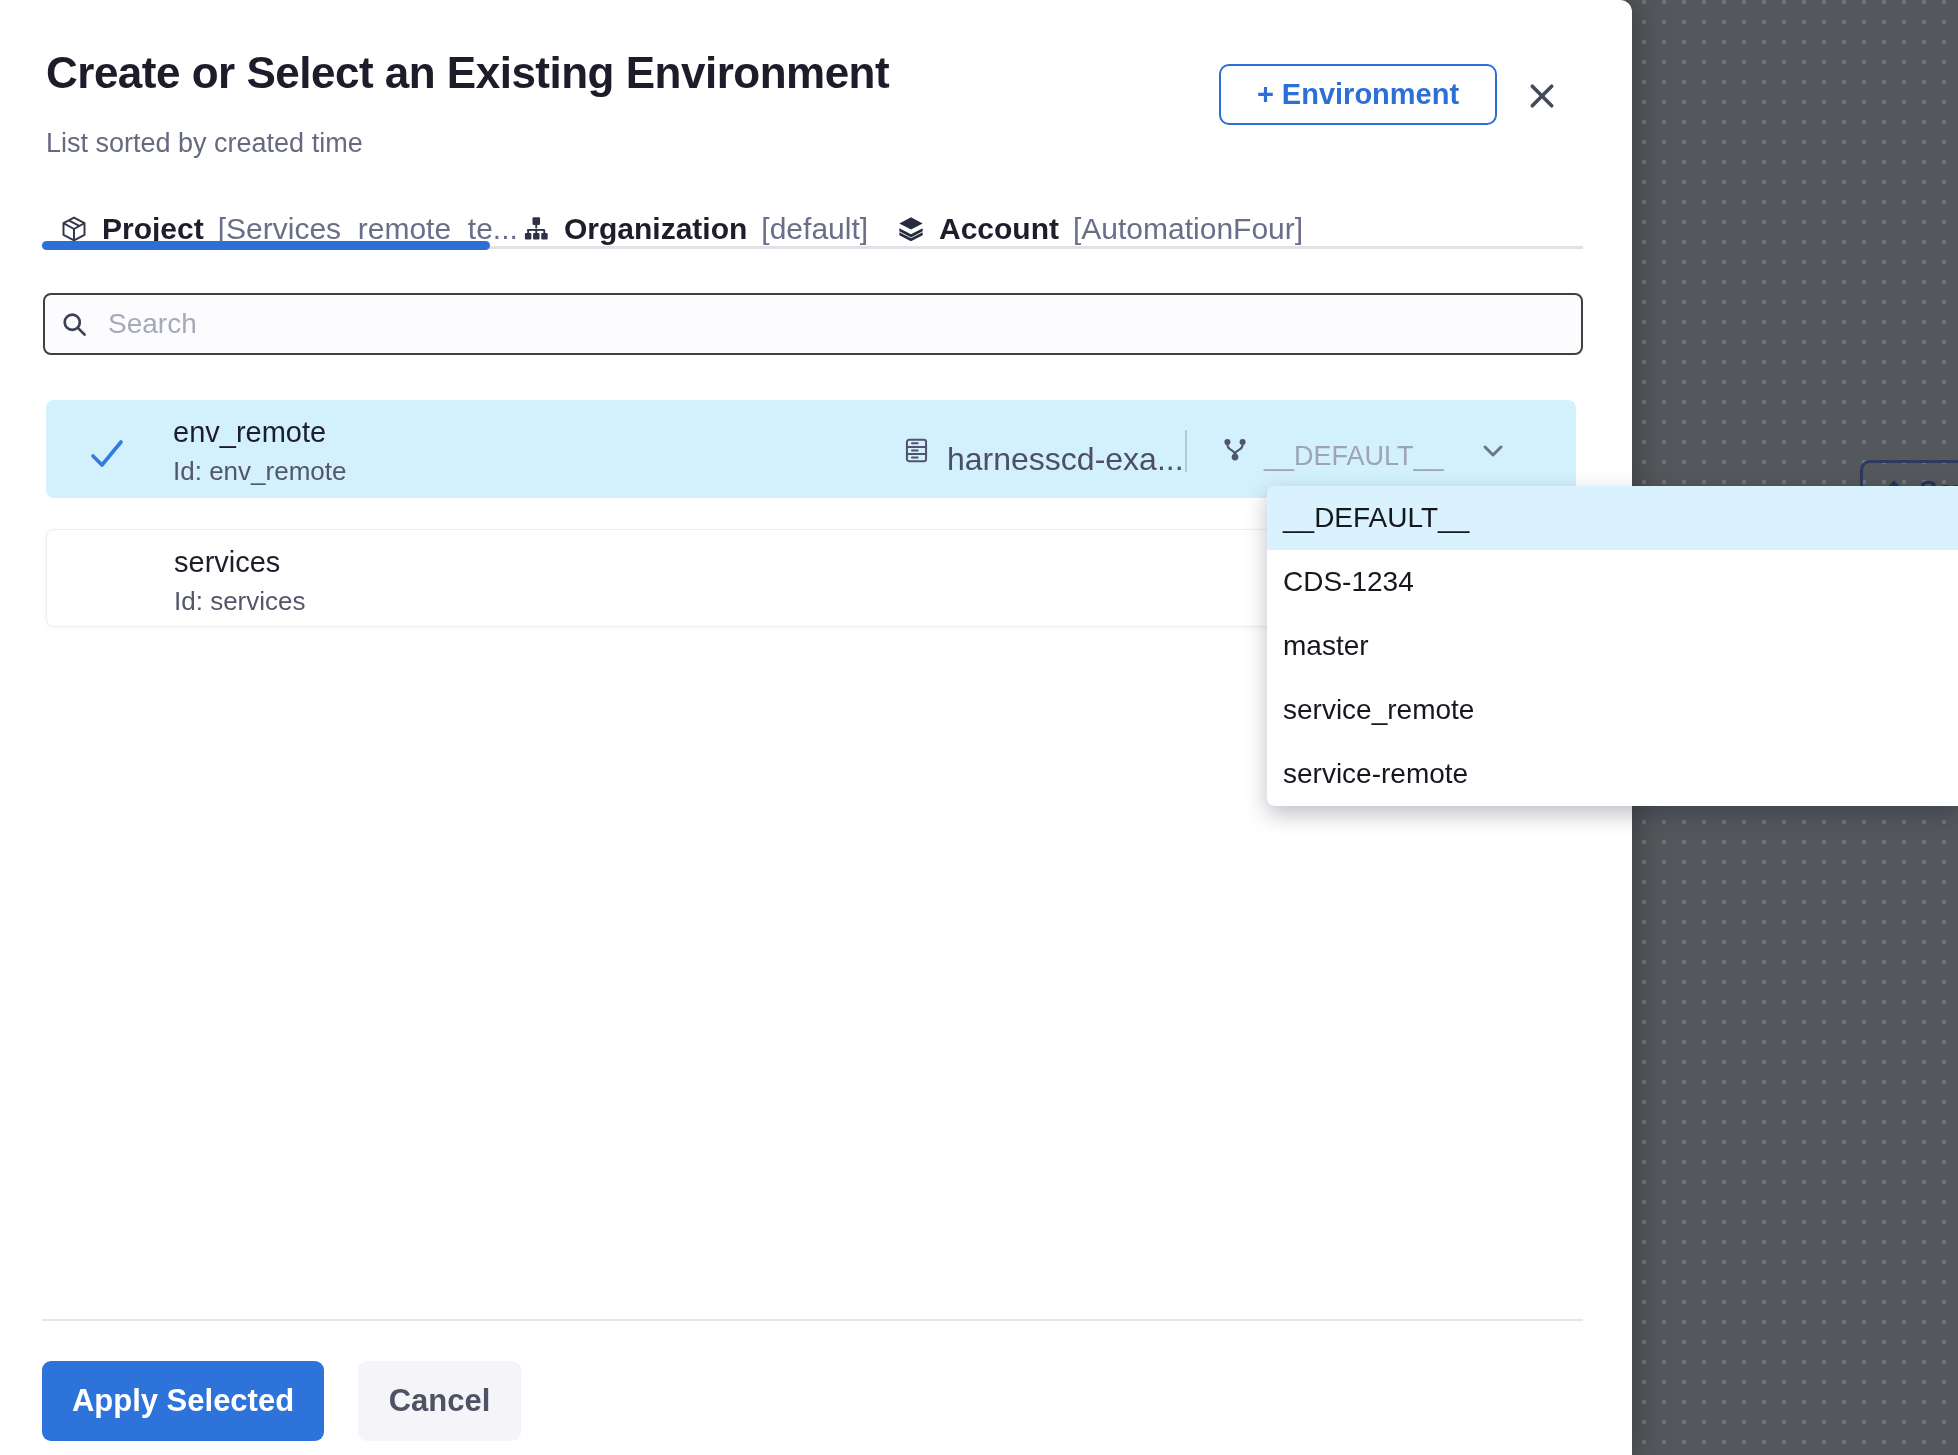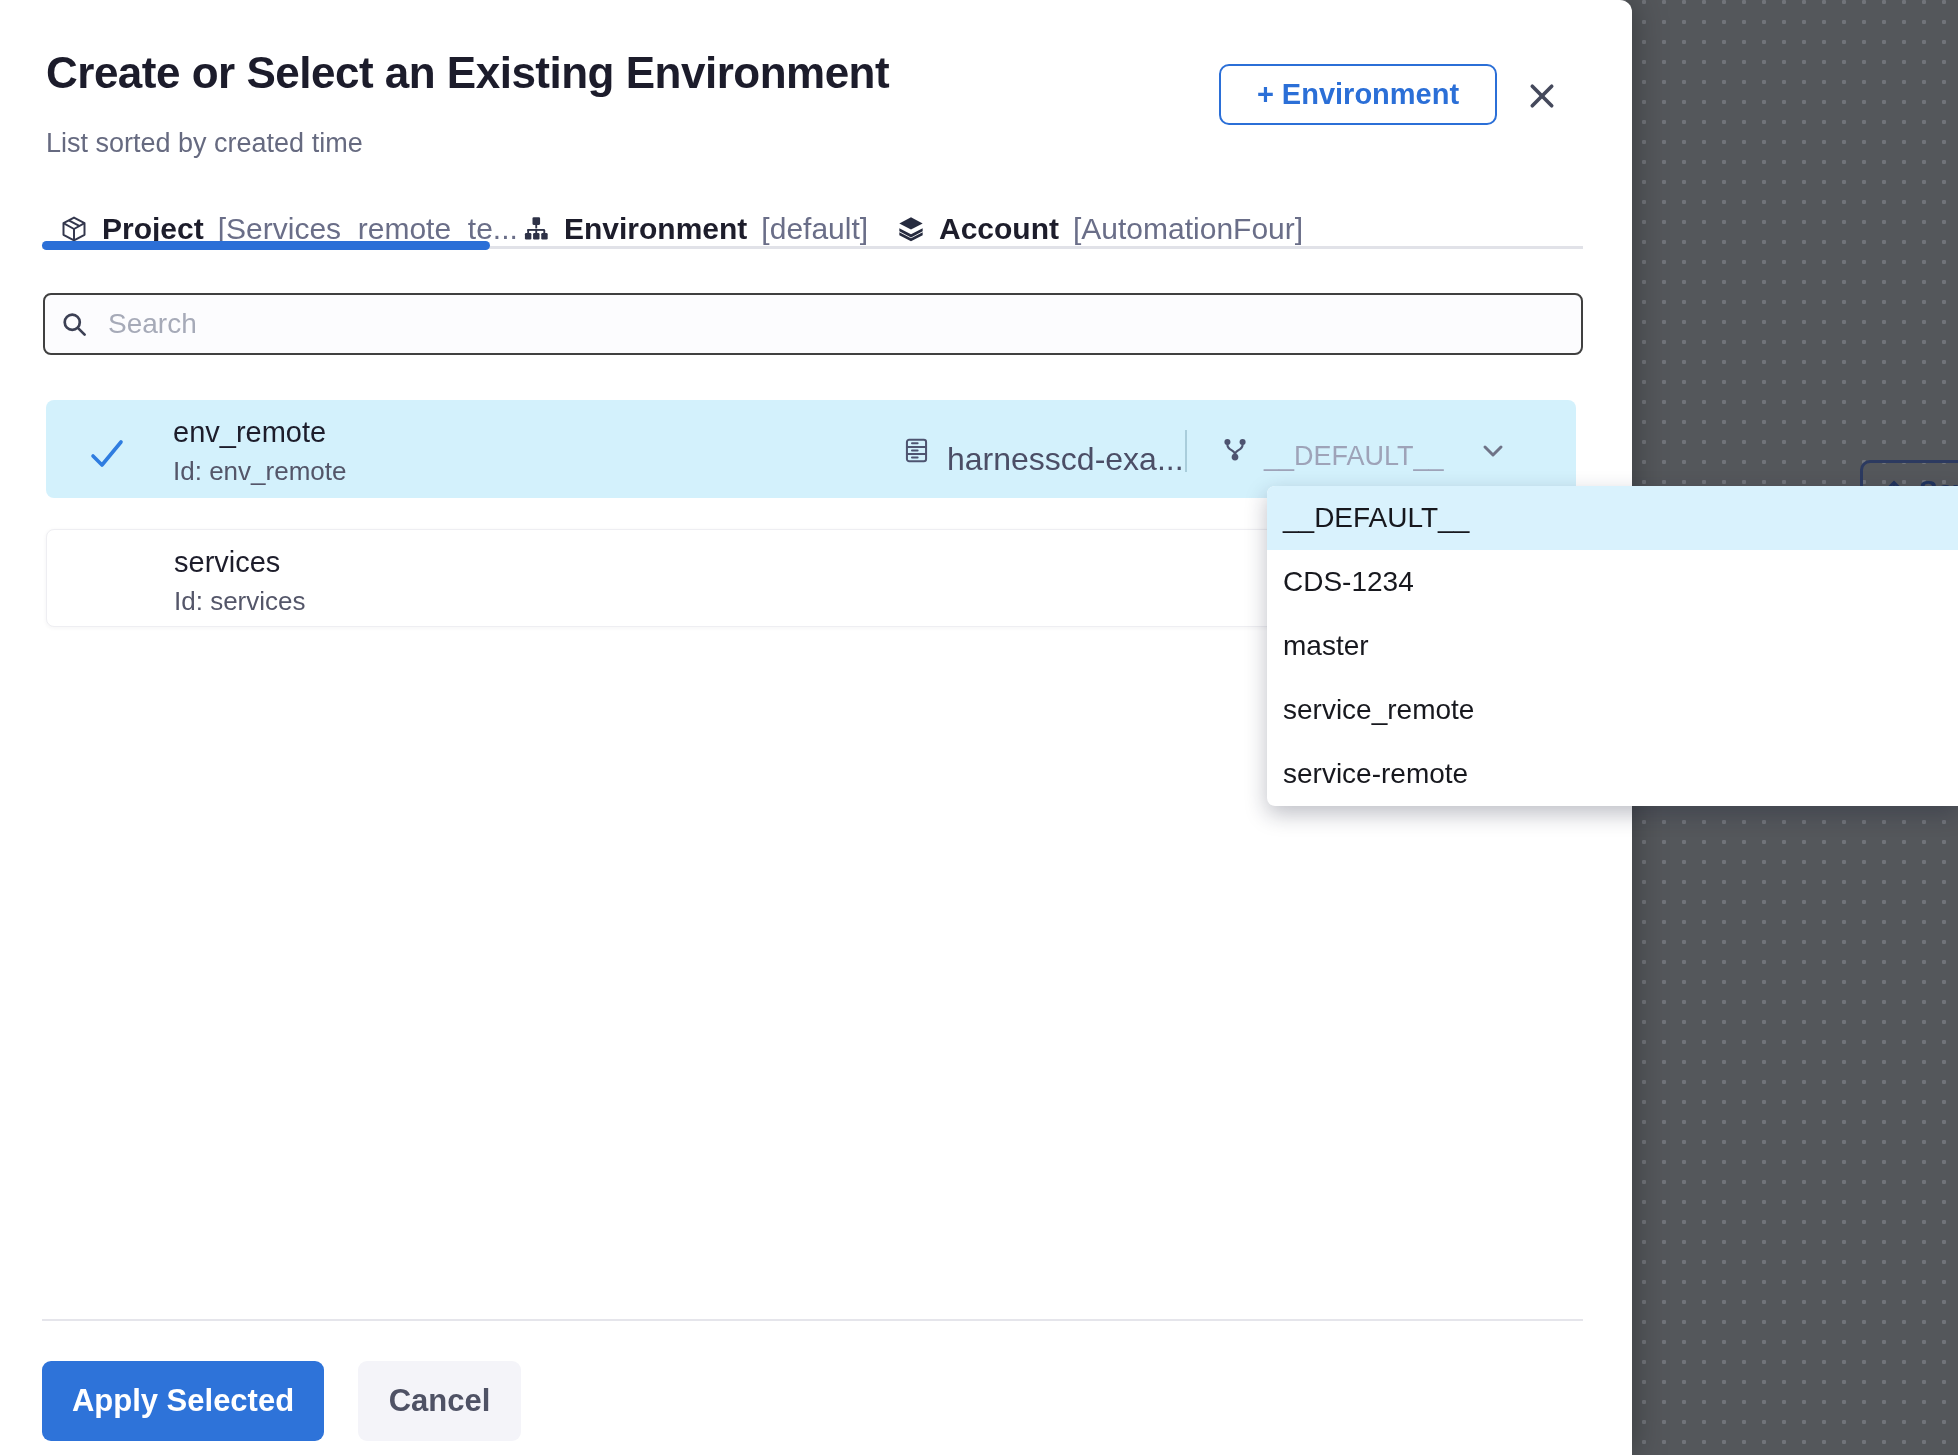--- a/index.html
+++ b/index.html
@@ -132,7 +132,7 @@
           <path d="M4.5 12.8 h1.6 v3 h-1.6 z M11.4 12.8 h1.6 v3 h-1.6 z M18.3 12.8 h1.6 v3 h-1.6 z"></path>
         </svg>
       </span>
-      <span class="t-label">Environment</span>
+      <span class="t-label">Organization</span>
       <span class="t-scope">[default]</span>
     </div>
 

